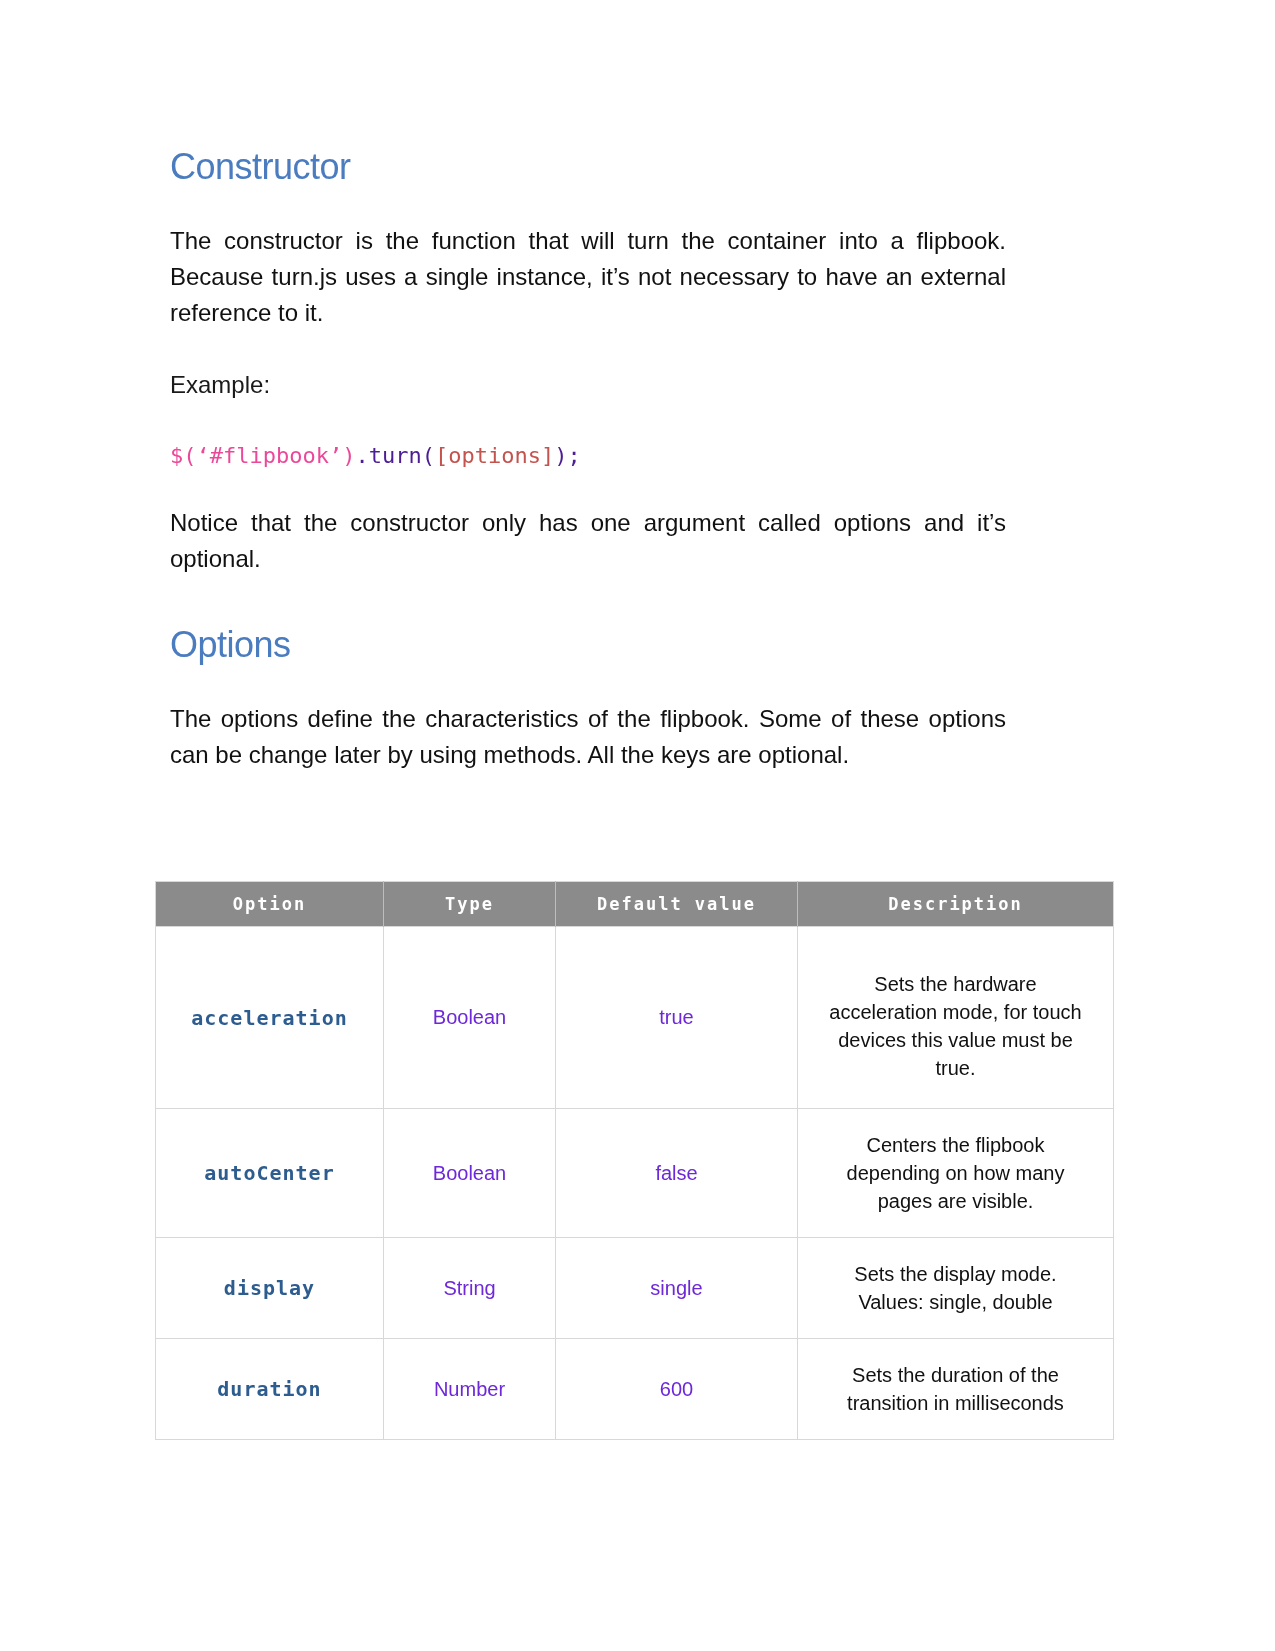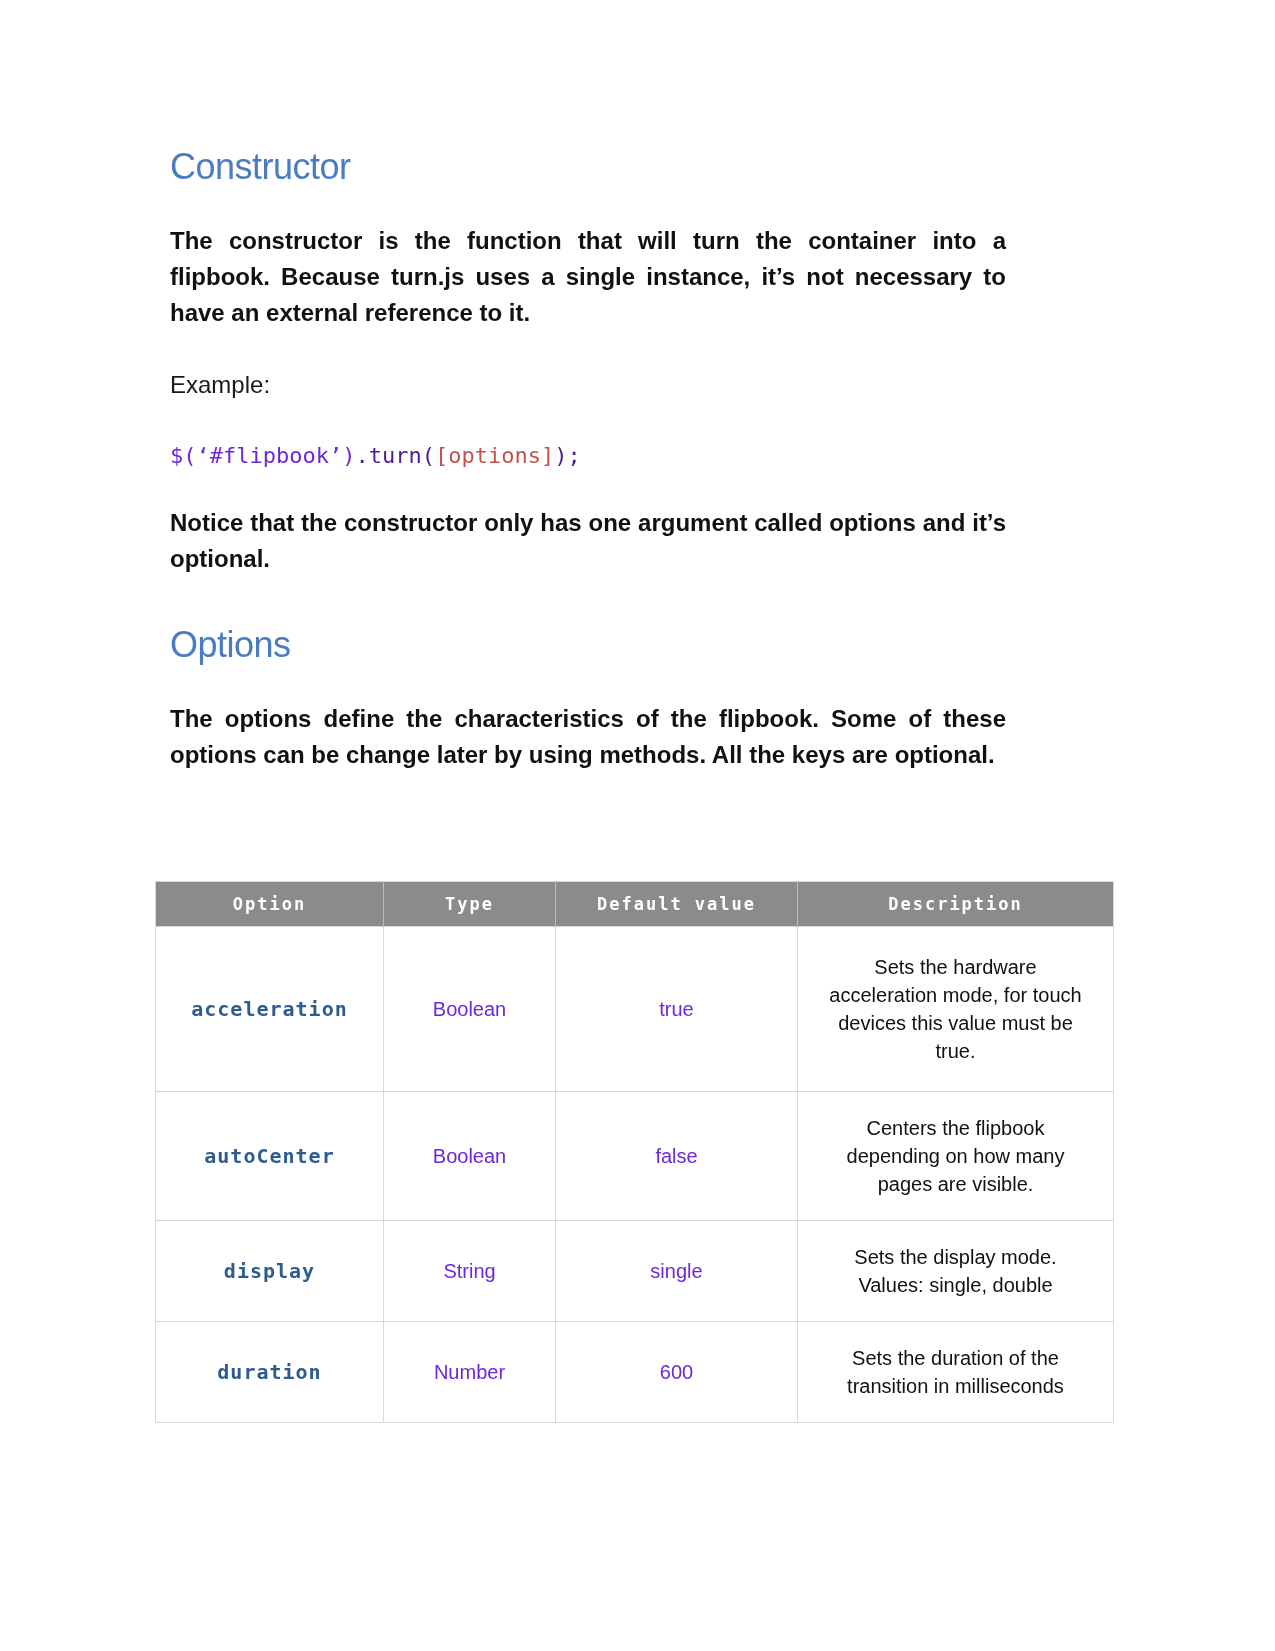--- a/index.html
+++ b/index.html
@@ -43,7 +43,6 @@
     line-height: 36px;
     text-align: justify;
     color: #111111;
-    font-weight: bold;
   }
   p.example-label {
     margin: 0;

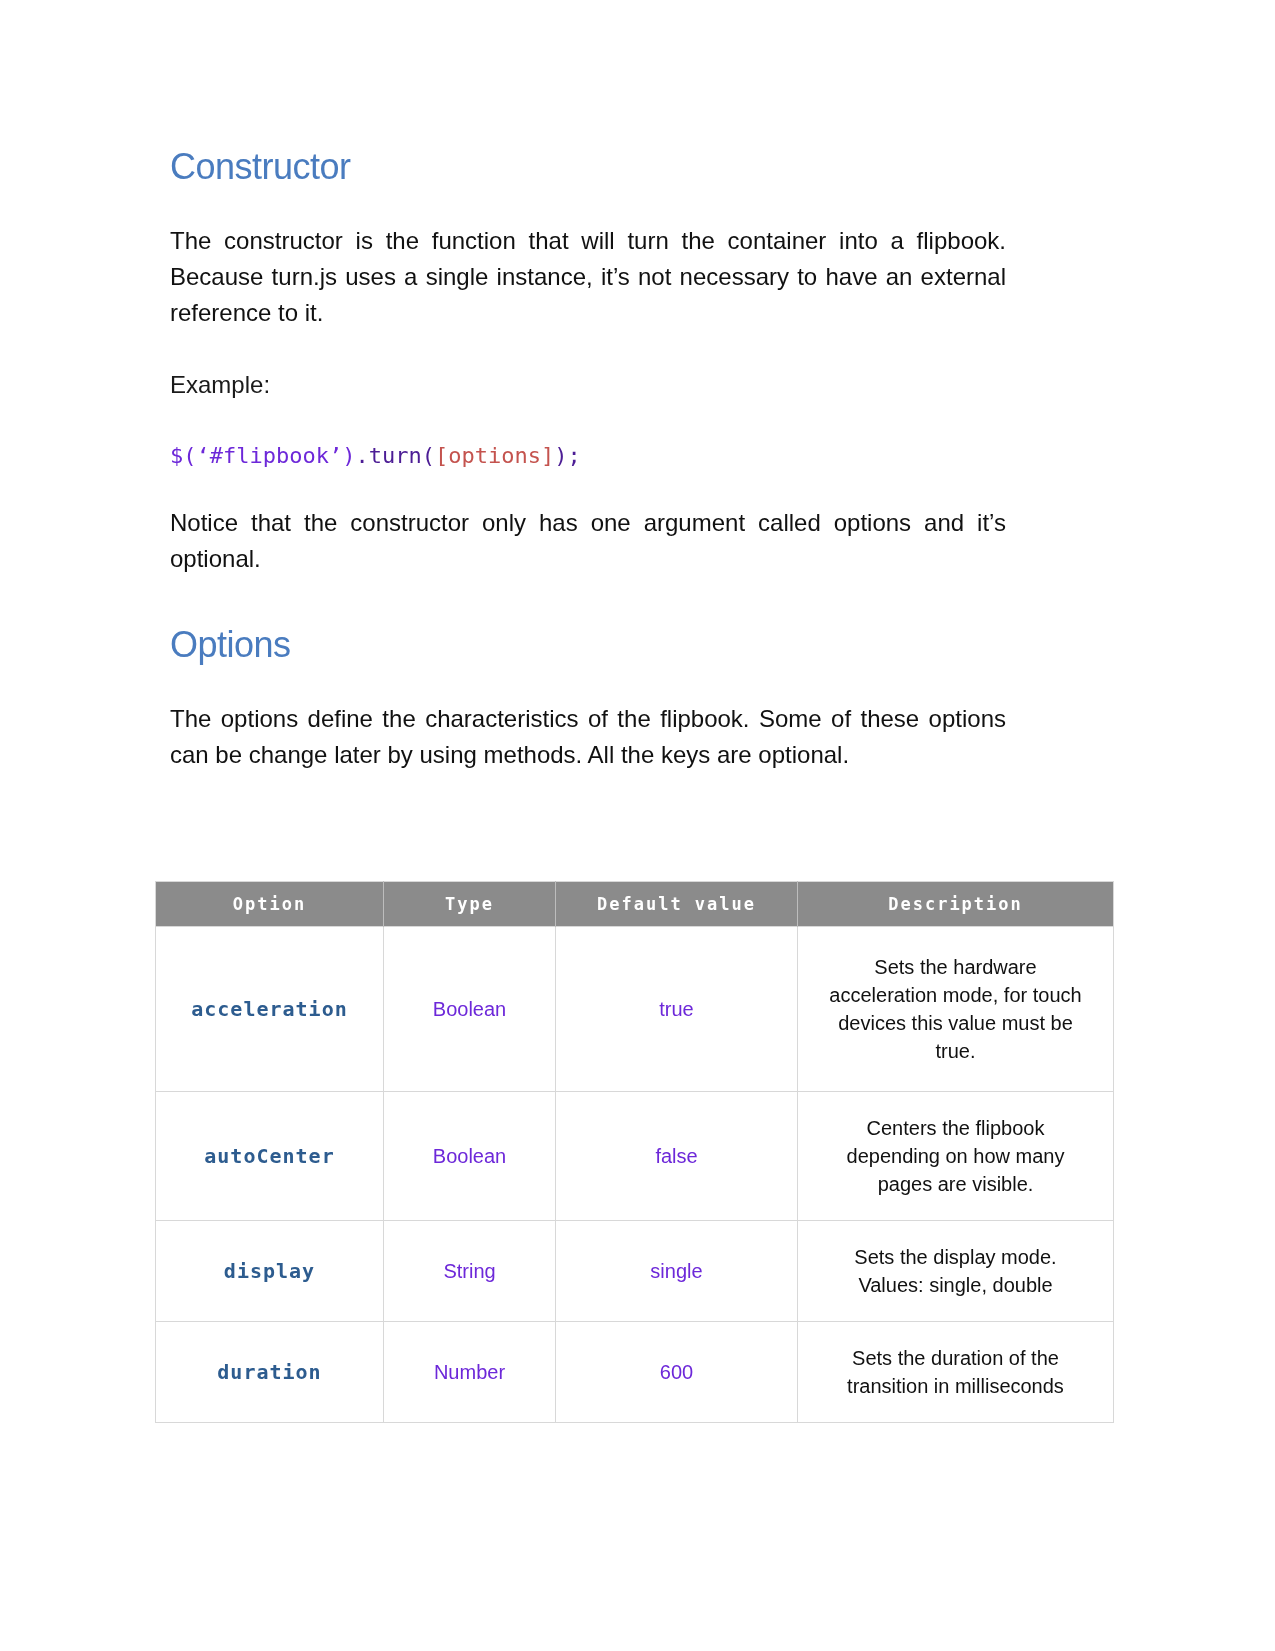--- a/index.html
+++ b/index.html
@@ -58,7 +58,7 @@
     white-space: pre;
     color: #1a1a1a;
   }
-  .code-selector { color: #6d28d9; }
+  .code-selector { color: #ec4899; }
   .code-plain    { color: #4c1d95; }
   .code-argument { color: #c4534e; }
 

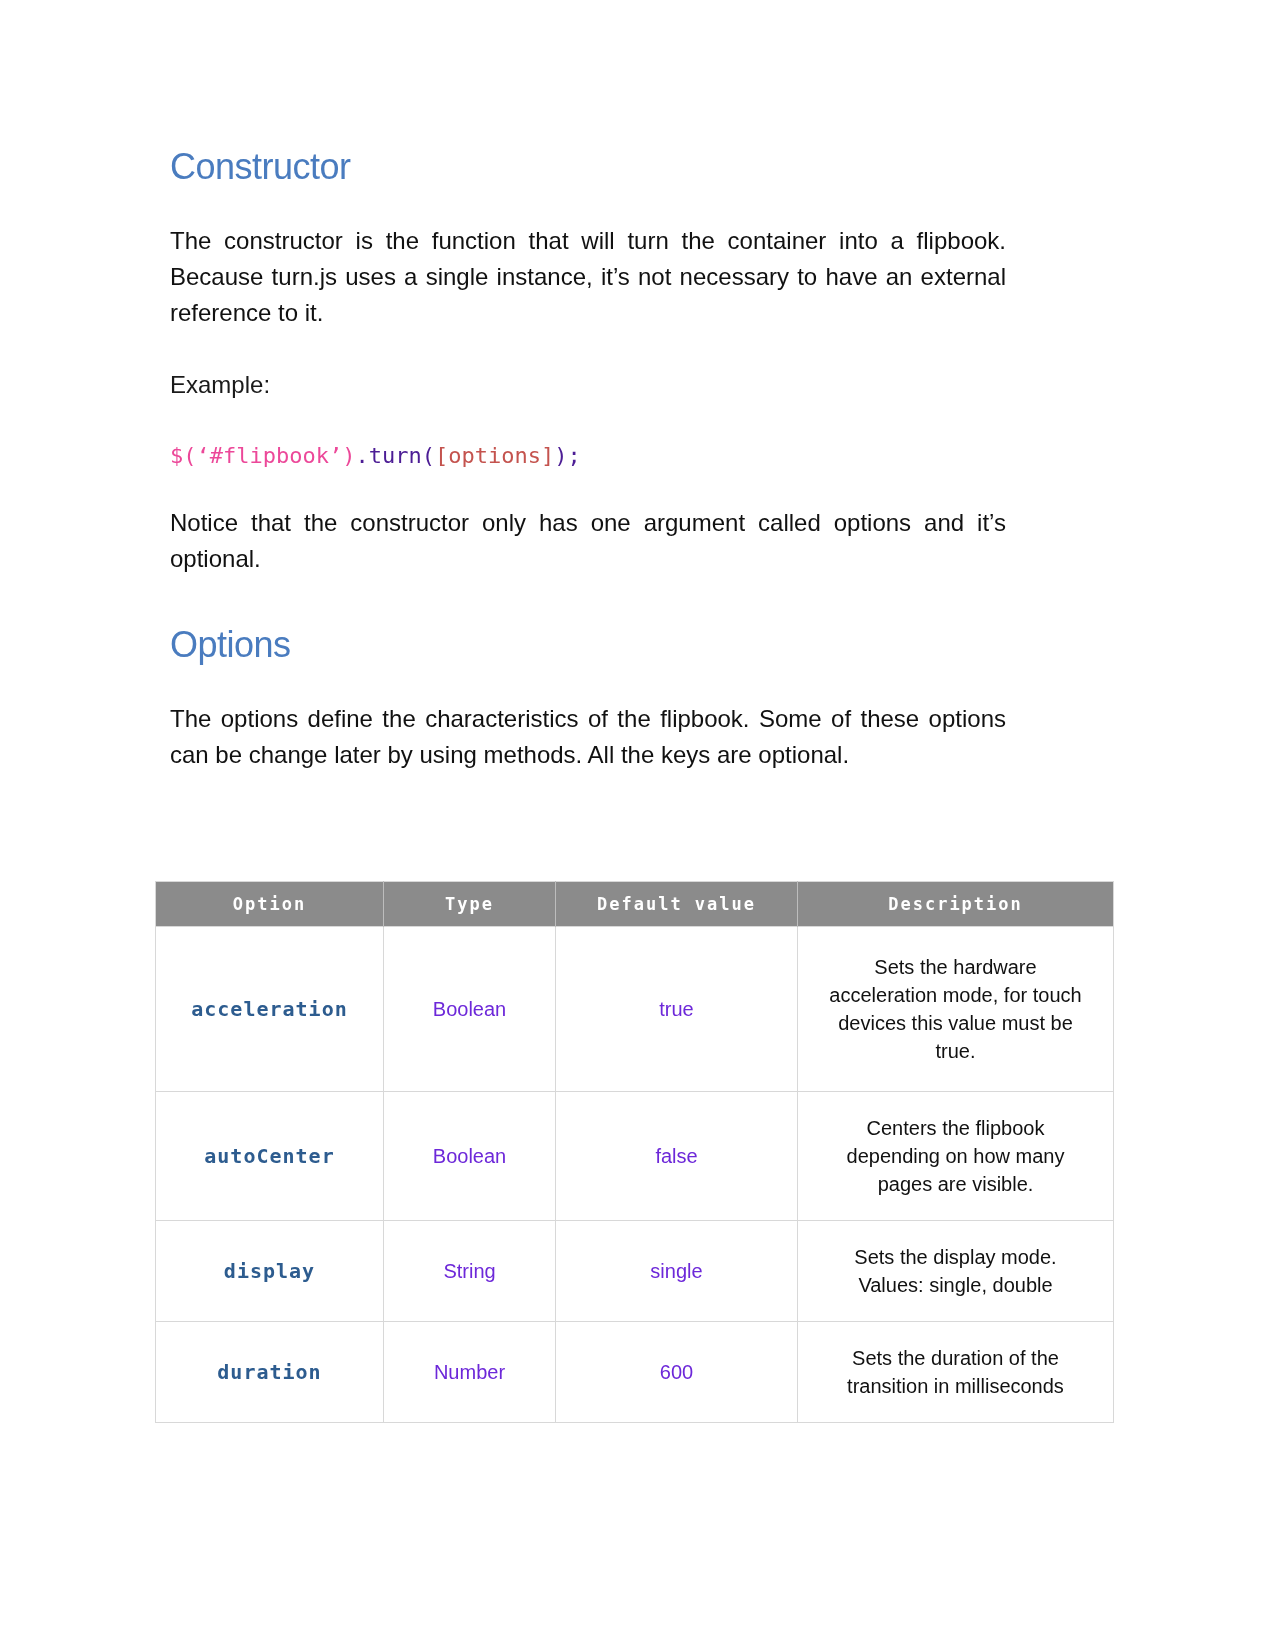--- a/index.html
+++ b/index.html
@@ -114,7 +114,7 @@
     padding: 22px 28px;
     text-align: center;
   }
-  tr.row-tall  td.td-desc { padding-top: 26px; padding-bottom: 26px; margin-top: 8px; }
+  tr.row-tall  td.td-desc { padding-top: 43px; padding-bottom: 26px; margin-top: 8px; }
 </style>
 </head>
 <body>

